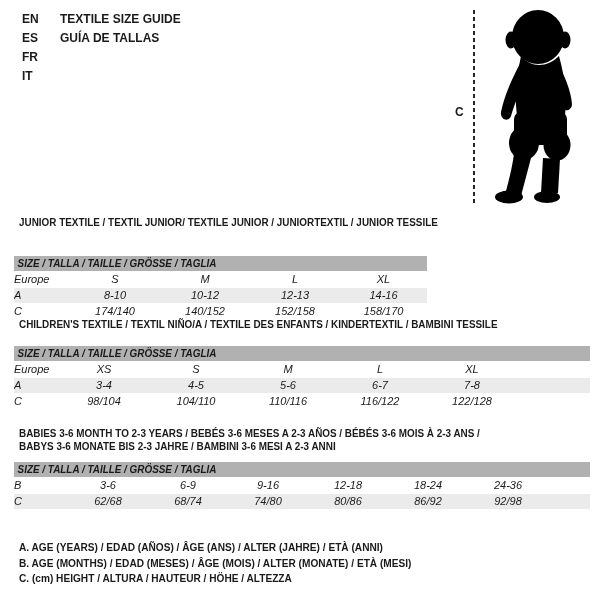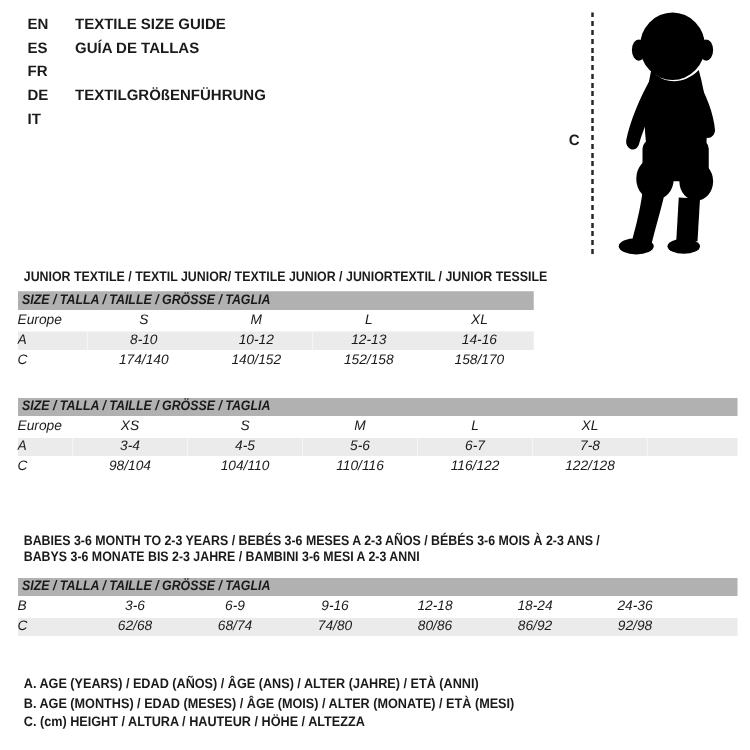--- a/index.html
+++ b/index.html
@@ -68,10 +68,6 @@
       </li>
       <li class="language-row">
         <span class="lang-code">FR</span>
-      </li>
-      <li class="language-row">
-        <span class="lang-code">DE</span>
-        <span class="lang-title">TEXTILGRÖßENFÜHRUNG</span>
       </li>
       <li class="language-row">
         <span class="lang-code">IT</span>

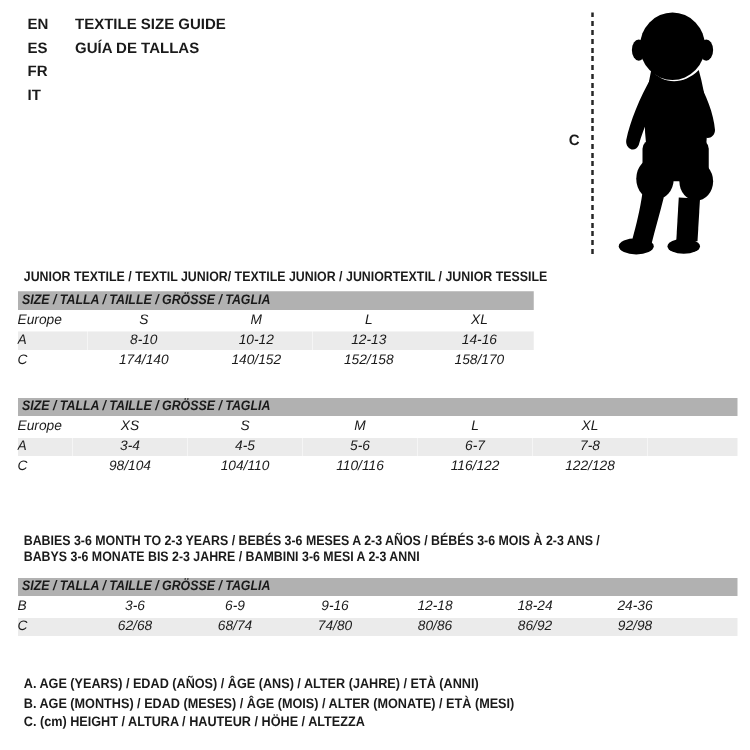--- a/index.html
+++ b/index.html
@@ -30,7 +30,7 @@
   .sec2 { left:14px; top:427px; width:576px; }
   .tbl-title { font-weight:bold; font-size:11px; padding-left:5px; }
   .tbl-title-line { line-height:13px; white-space:nowrap; transform:scaleX(0.9); transform-origin:0 50%; }
-  .sec0 .tbl-title { margin-bottom:4px; }
+  .sec0 .tbl-title { margin-bottom:27px; }
   .sec1 .tbl-title { margin-bottom:15px; }
   .sec2 .tbl-title { margin-bottom:9px; }
 

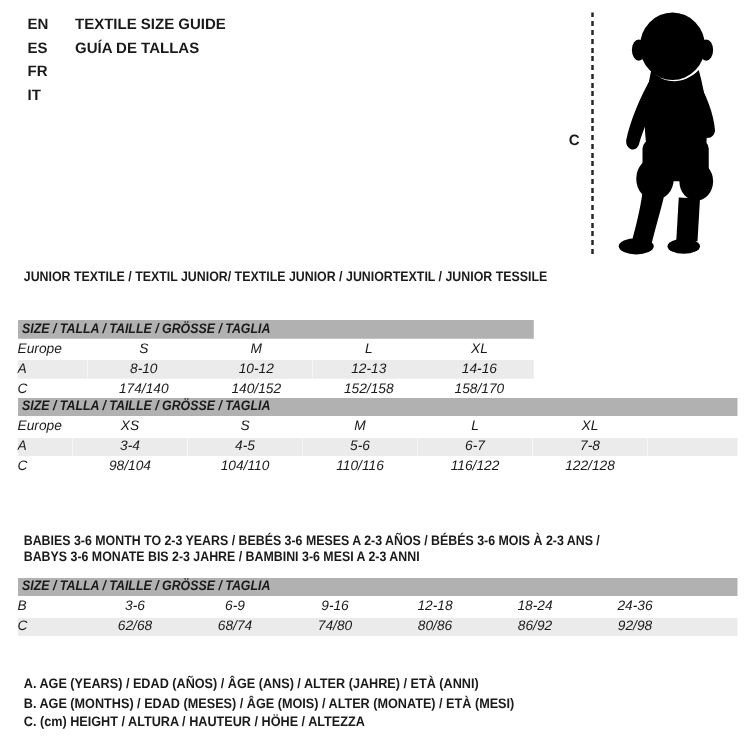--- a/index.html
+++ b/index.html
@@ -139,6 +139,9 @@
         </table>
       </section>
       <section class="table-section sec1">
+        <div class="tbl-title">
+          <div class="tbl-title-line">CHILDREN'S TEXTILE / TEXTIL NIÑO/A / TEXTILE DES ENFANTS / KINDERTEXTIL / BAMBINI TESSILE</div>
+        </div>
         <table class="size-table">
           <colgroup>
             <col style="width: 44px;">

